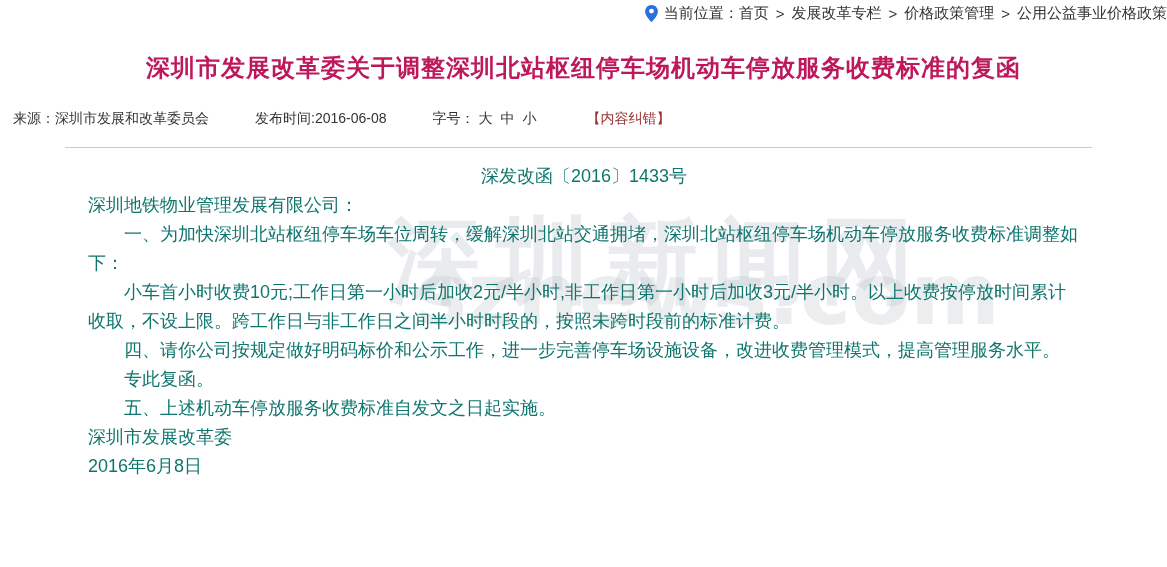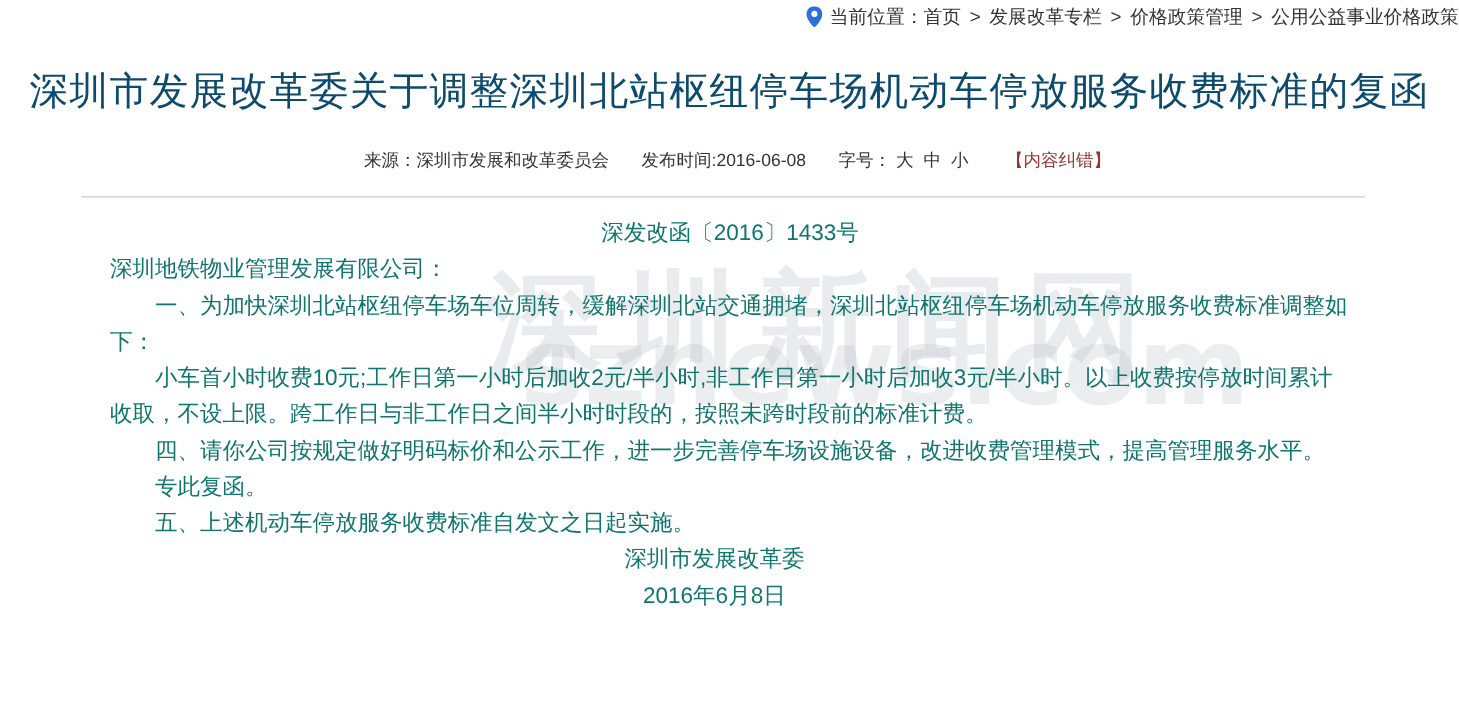--- a/index.html
+++ b/index.html
@@ -24,8 +24,8 @@
   .article-title {
     margin-top: 52px;
     text-align: center;
-    font-size: 31px; font-weight: normal;
-    color: #0c4a6e;
+    font-size: 24px; font-weight: bold;
+    color: #be185d;
     letter-spacing: 1px;
     position: relative; z-index: 1;
   }

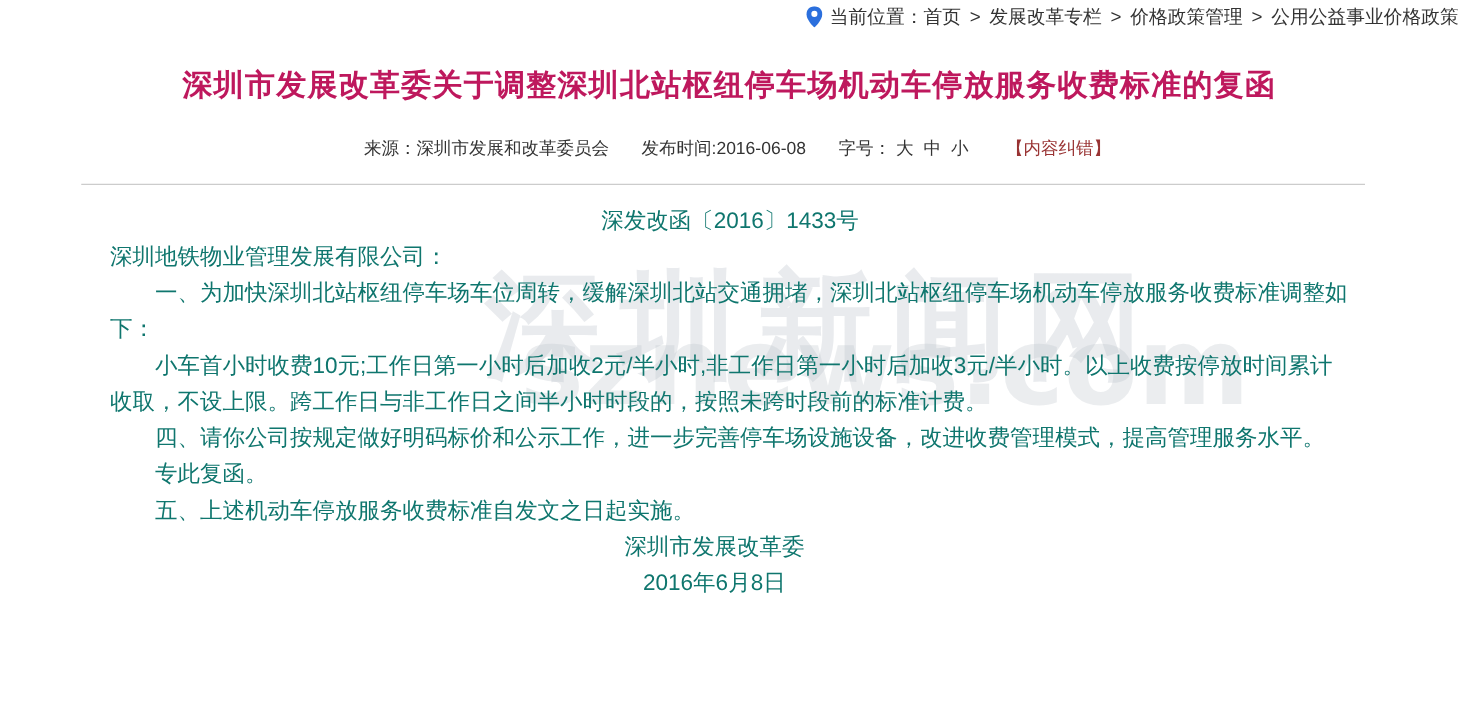--- a/index.html
+++ b/index.html
@@ -31,9 +31,9 @@
   }
   .meta {
     margin-top: 26px;
-    display: flex; justify-content: center; align-items: center;
+    display: flex; justify-content: flex-start; align-items: center;
     font-size: 14px; color: #333333;
-    position: relative; z-index: 1;
+    position: relative; z-index: 1; gap: 20px;
   }
   .meta .seg { margin: 0 13px; }
   .meta .fs-opt { margin: 0 4px; cursor: pointer; }

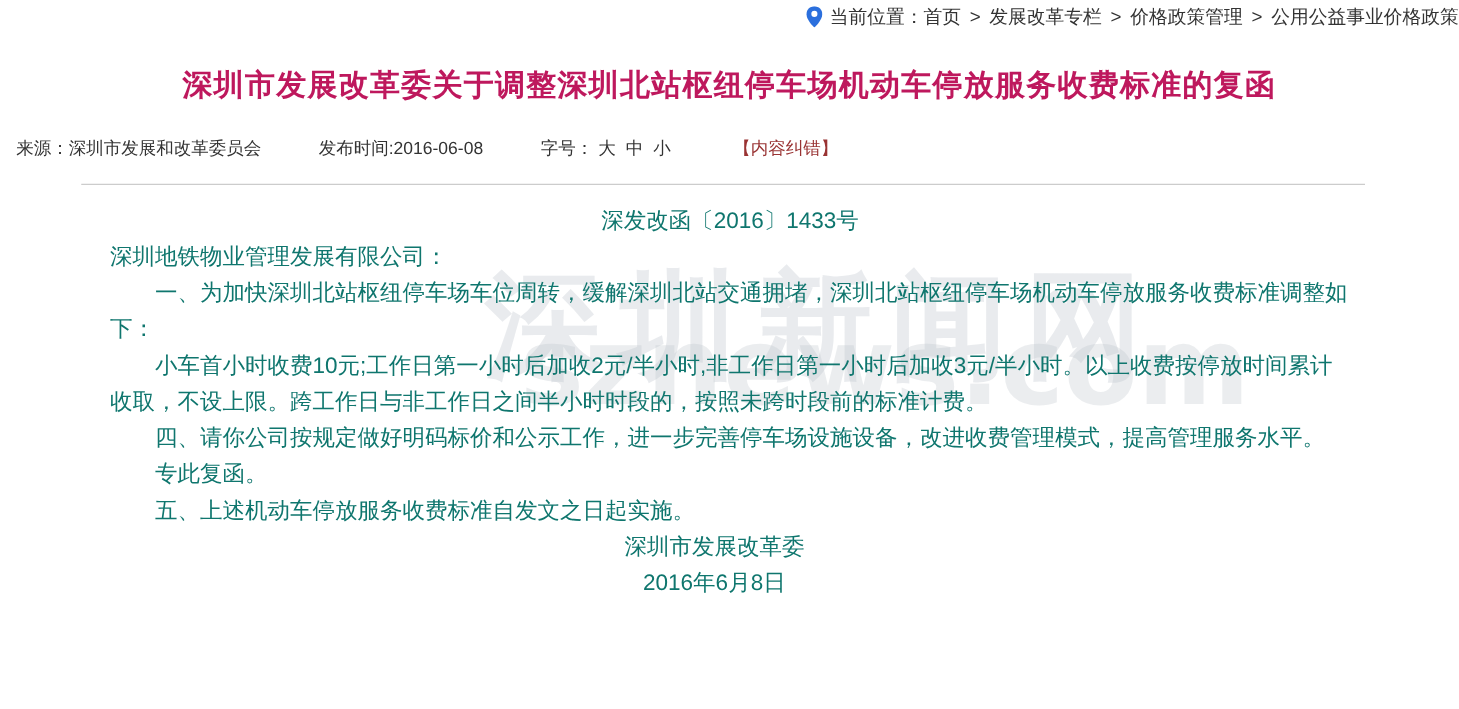--- a/index.html
+++ b/index.html
@@ -53,7 +53,7 @@
   .doc p { margin: 0; }
   .doc .centered { text-align: center; }
   .doc .indent { text-indent: 2em; }
-  .doc .sig-block { text-align: center; padding-right: 25px; }
+  .doc .sig-block { text-align: left; padding-right: 25px; }
   
   .watermark {
     position: absolute; left: 388px; top: 198px;

